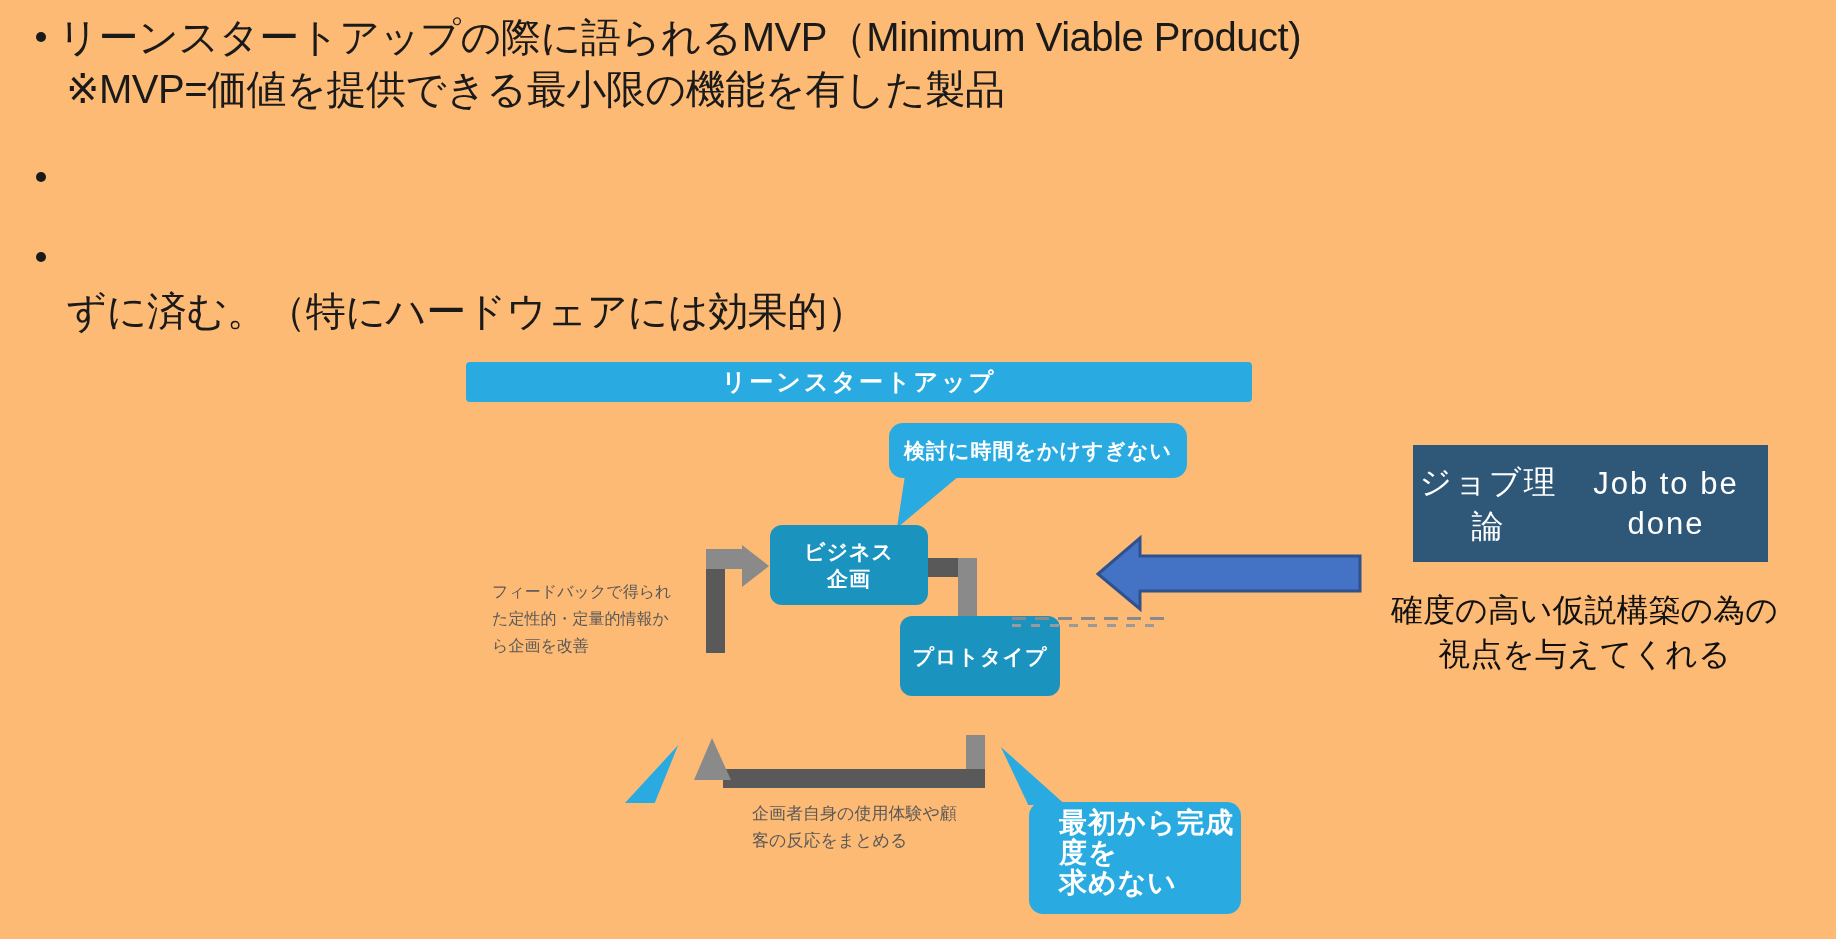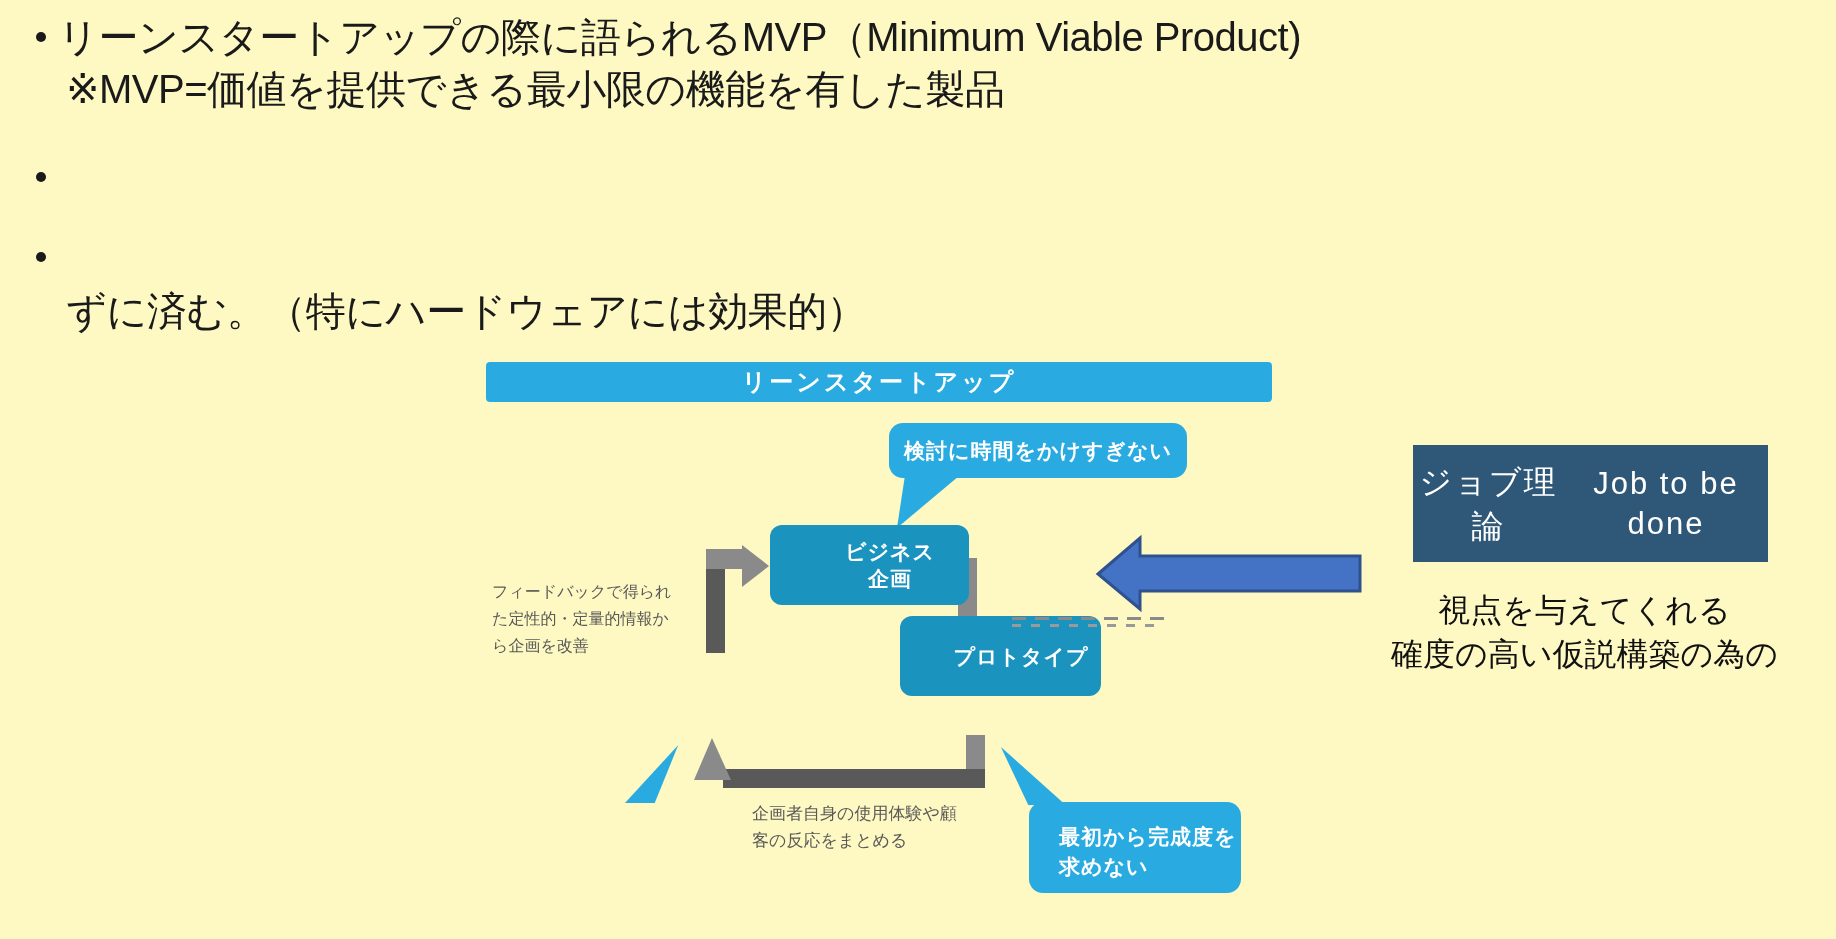--- a/index.html
+++ b/index.html
@@ -6,7 +6,7 @@
   .slide{
     position:relative;
     width:1836px;height:939px;
-    background:#fef9c3;
+    background:#fdba74;
     overflow:hidden;
     font-family:"Liberation Sans","DejaVu Sans",sans-serif;
     color:#1a1a1a;

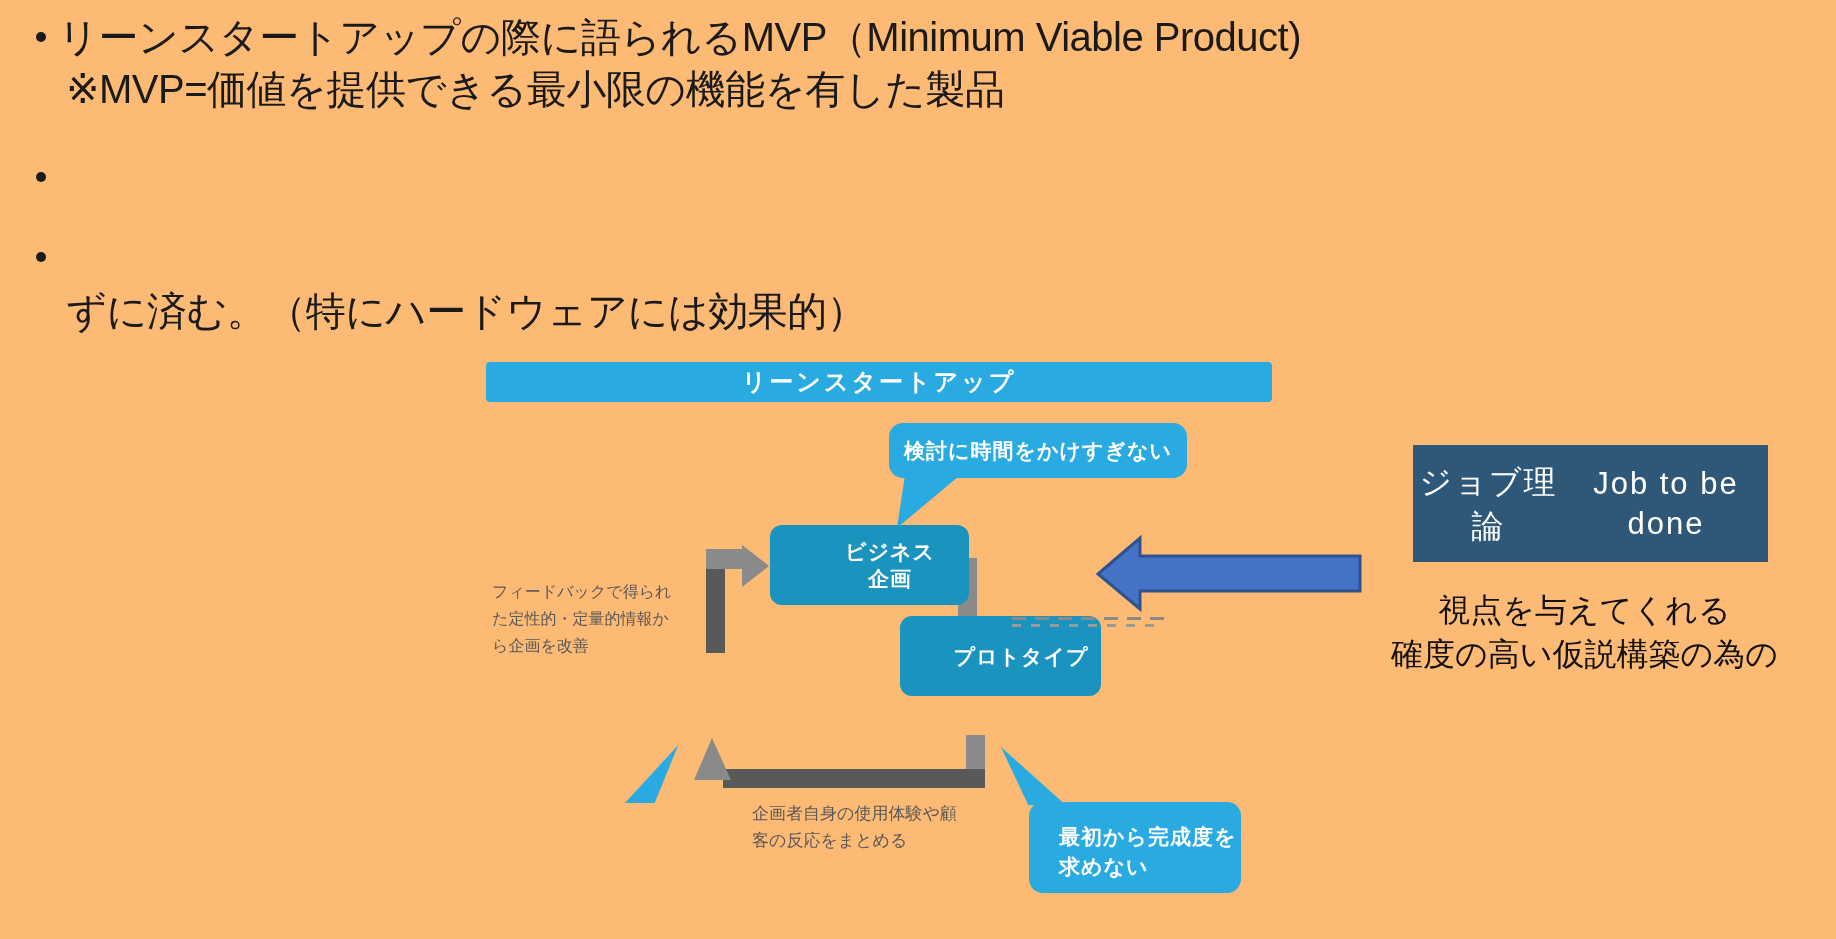--- a/index.html
+++ b/index.html
@@ -27,7 +27,7 @@
     position:absolute;left:466px;top:362px;width:786px;height:40px;
     background:#29ABE2;border-radius:4px;z-index:2;
     display:flex;align-items:center;justify-content:center;
-    color:#fff;font-weight:bold;font-size:24px;letter-spacing:3px;margin-left:20px;
+    color:#fff;font-weight:bold;font-size:24px;letter-spacing:3px;
   }
   .callout{
     position:absolute;background:#29ABE2;border-radius:14px;z-index:2;

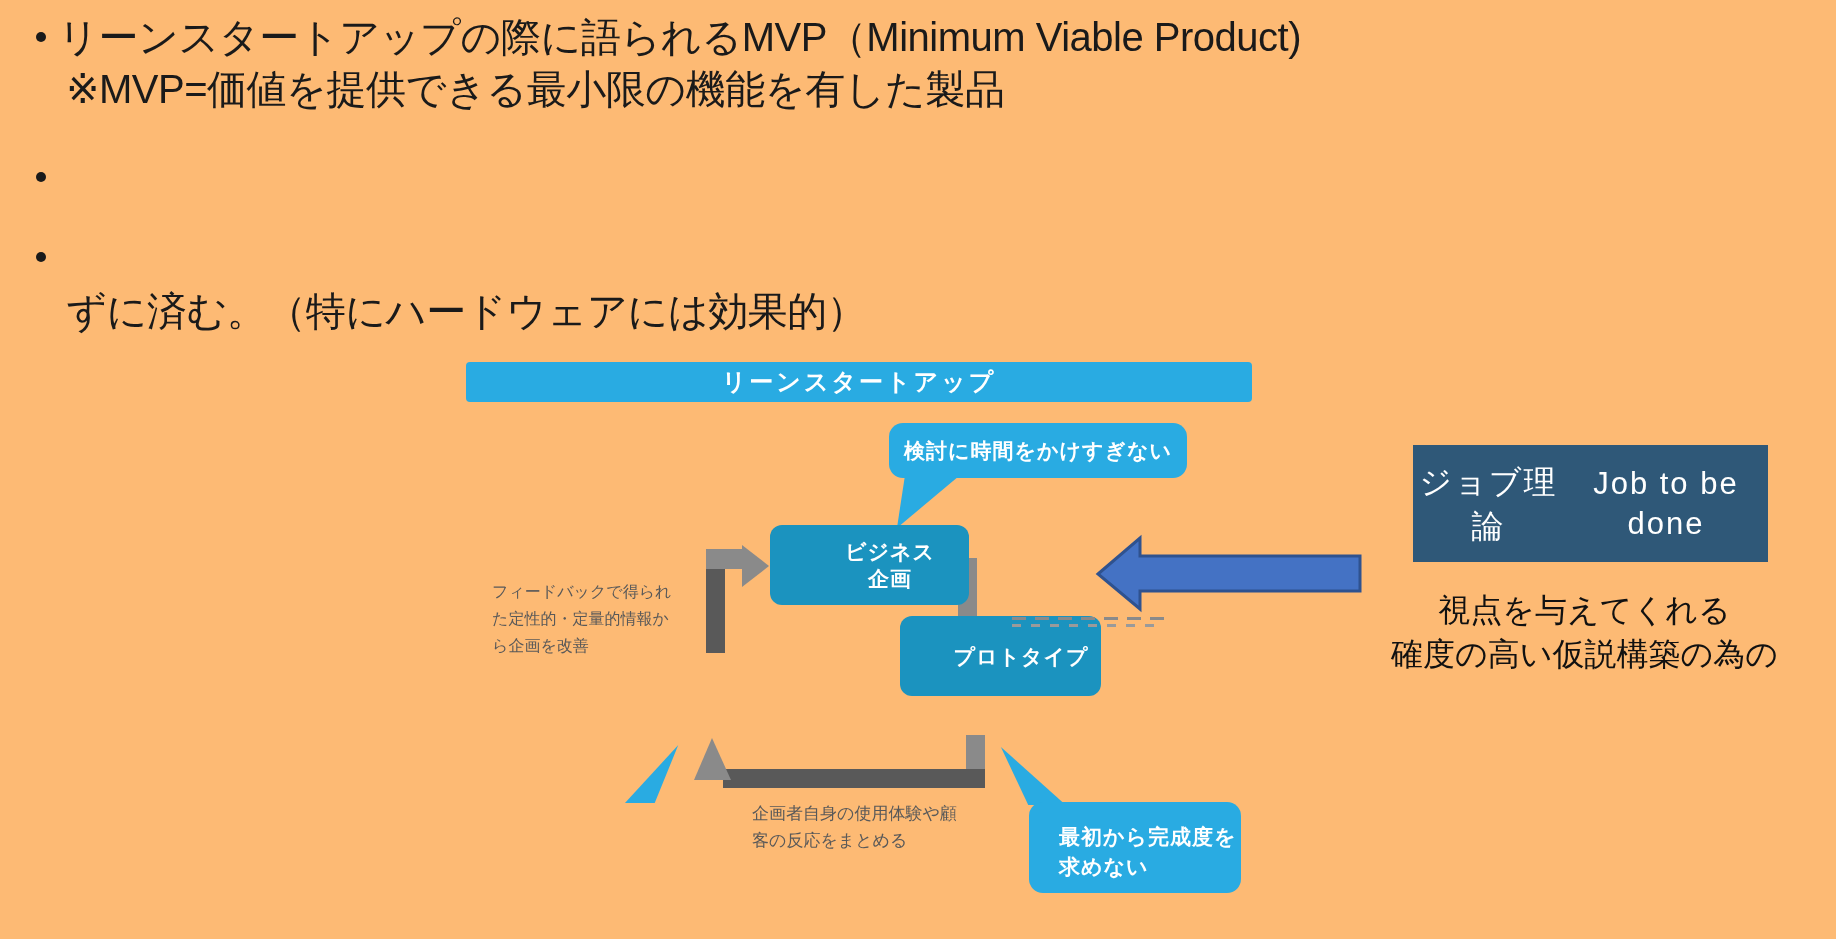--- a/index.html
+++ b/index.html
@@ -52,7 +52,7 @@
   .node{
     position:absolute;background:#1B93BF;border-radius:12px;z-index:2;
     display:flex;flex-direction:column;align-items:center;justify-content:center;
-    color:#fff;font-weight:bold;font-size:21px;line-height:27px;letter-spacing:1px;padding-left:41px;
+    color:#fff;font-weight:bold;font-size:21px;line-height:27px;letter-spacing:1px;
   }
   .node-business{left:770px;top:525px;width:158px;height:80px;}
   .node-feedback{left:638px;top:653px;width:162px;height:82px;}

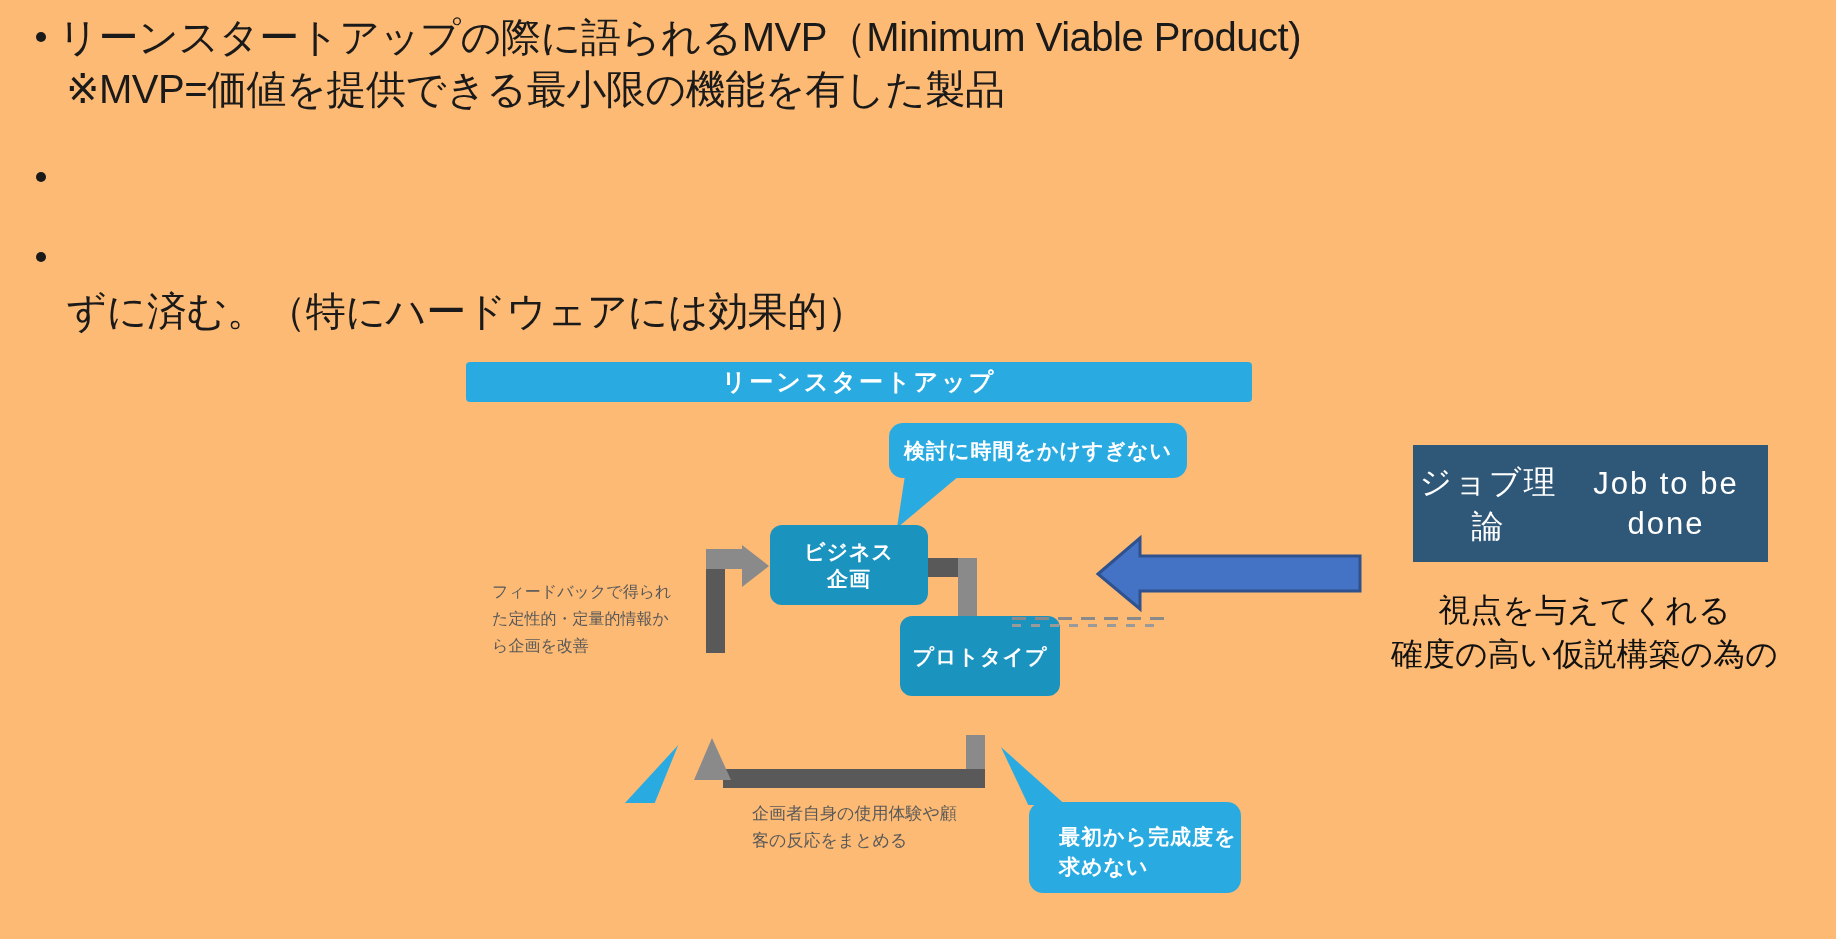--- a/index.html
+++ b/index.html
@@ -158,8 +158,8 @@
     <div class="l2">Job to be done</div>
   </div>
   <div class="caption">
+    <div>確度の高い仮説構築の為の</div>
     <div>視点を与えてくれる</div>
-    <div>確度の高い仮説構築の為の</div>
   </div>
 
   <div class="obscured">

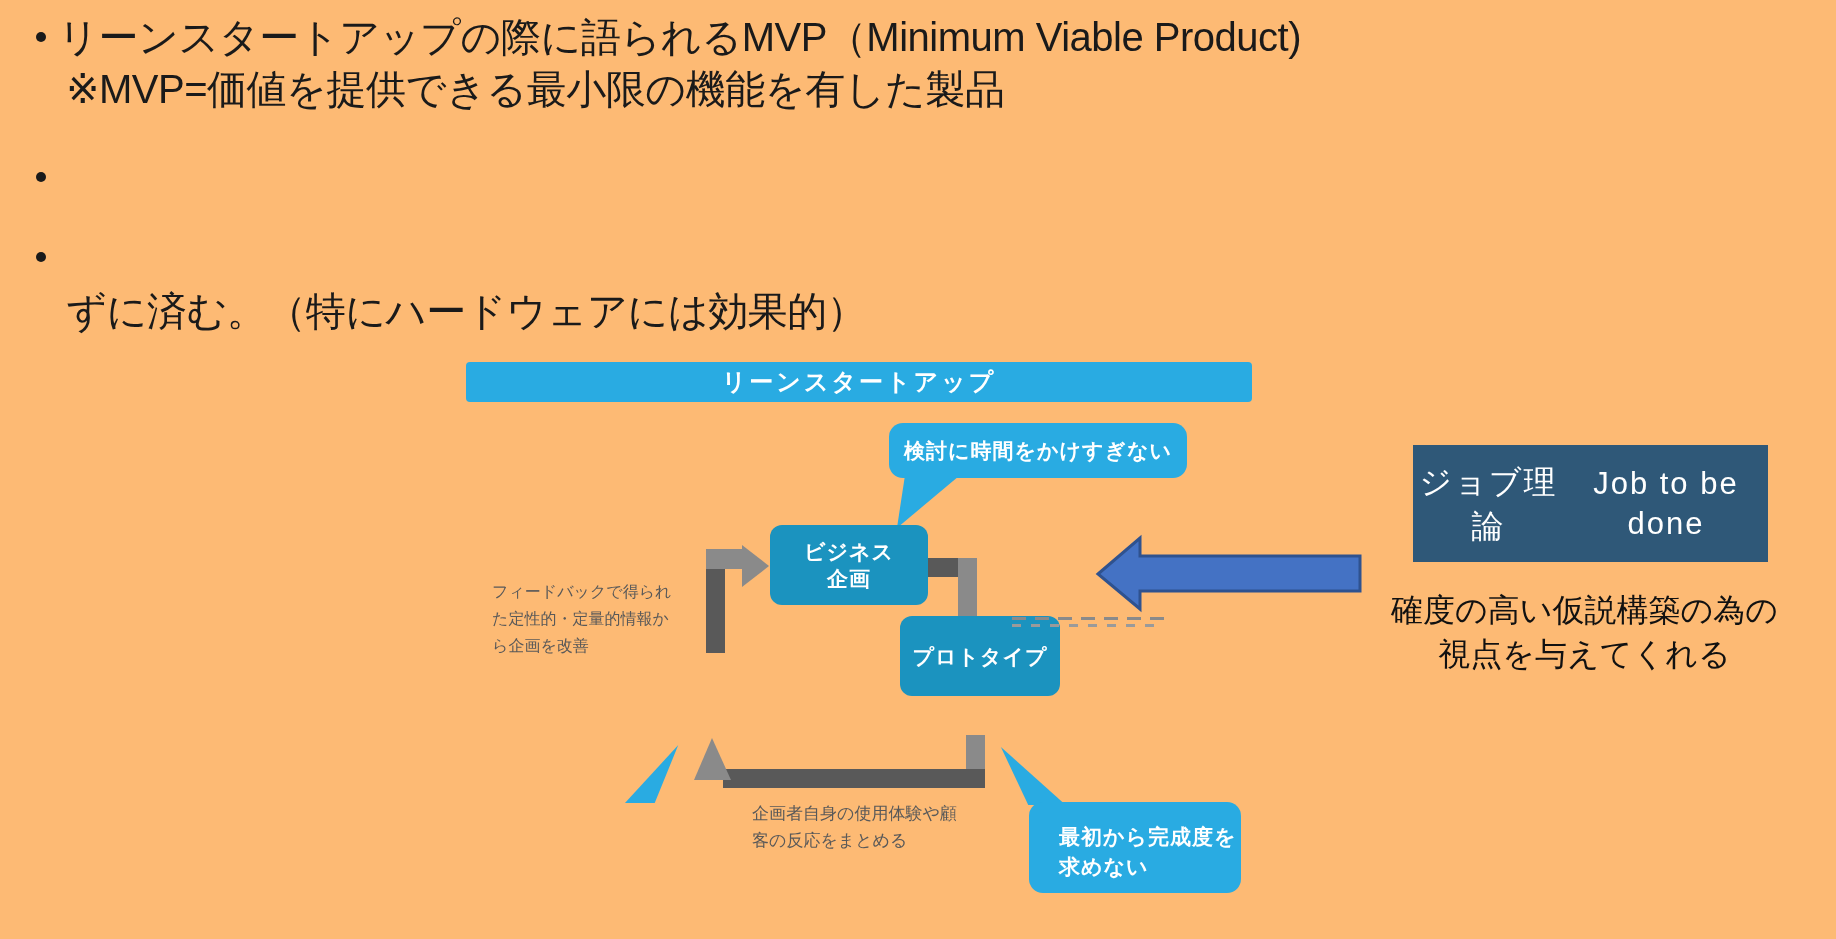--- a/index.html
+++ b/index.html
@@ -40,8 +40,8 @@
   }
   .callout-bl{left:490px;top:800px;width:204px;height:92px;
     padding:14px 0 0 20px;box-sizing:border-box;font-size:21px;line-height:30px;letter-spacing:1px;}
-  .callout-br{left:1013px;top:802px;width:212px;height:91px;
-    padding:20px 0 0 30px;box-sizing:border-box;font-size:21px;line-height:30px;letter-spacing:1px;}
+  .callout-br{left:1013px;top:802px;width:212px;height:112px;
+    padding:6px 0 0 30px;box-sizing:border-box;font-size:28px;line-height:30px;letter-spacing:1px;}
   .tail{position:absolute;background:#29ABE2;z-index:1;}
   .tail-top{left:893px;top:476px;width:66px;height:52px;
     clip-path:polygon(18% 0%,100% 0%,6% 100%);}

